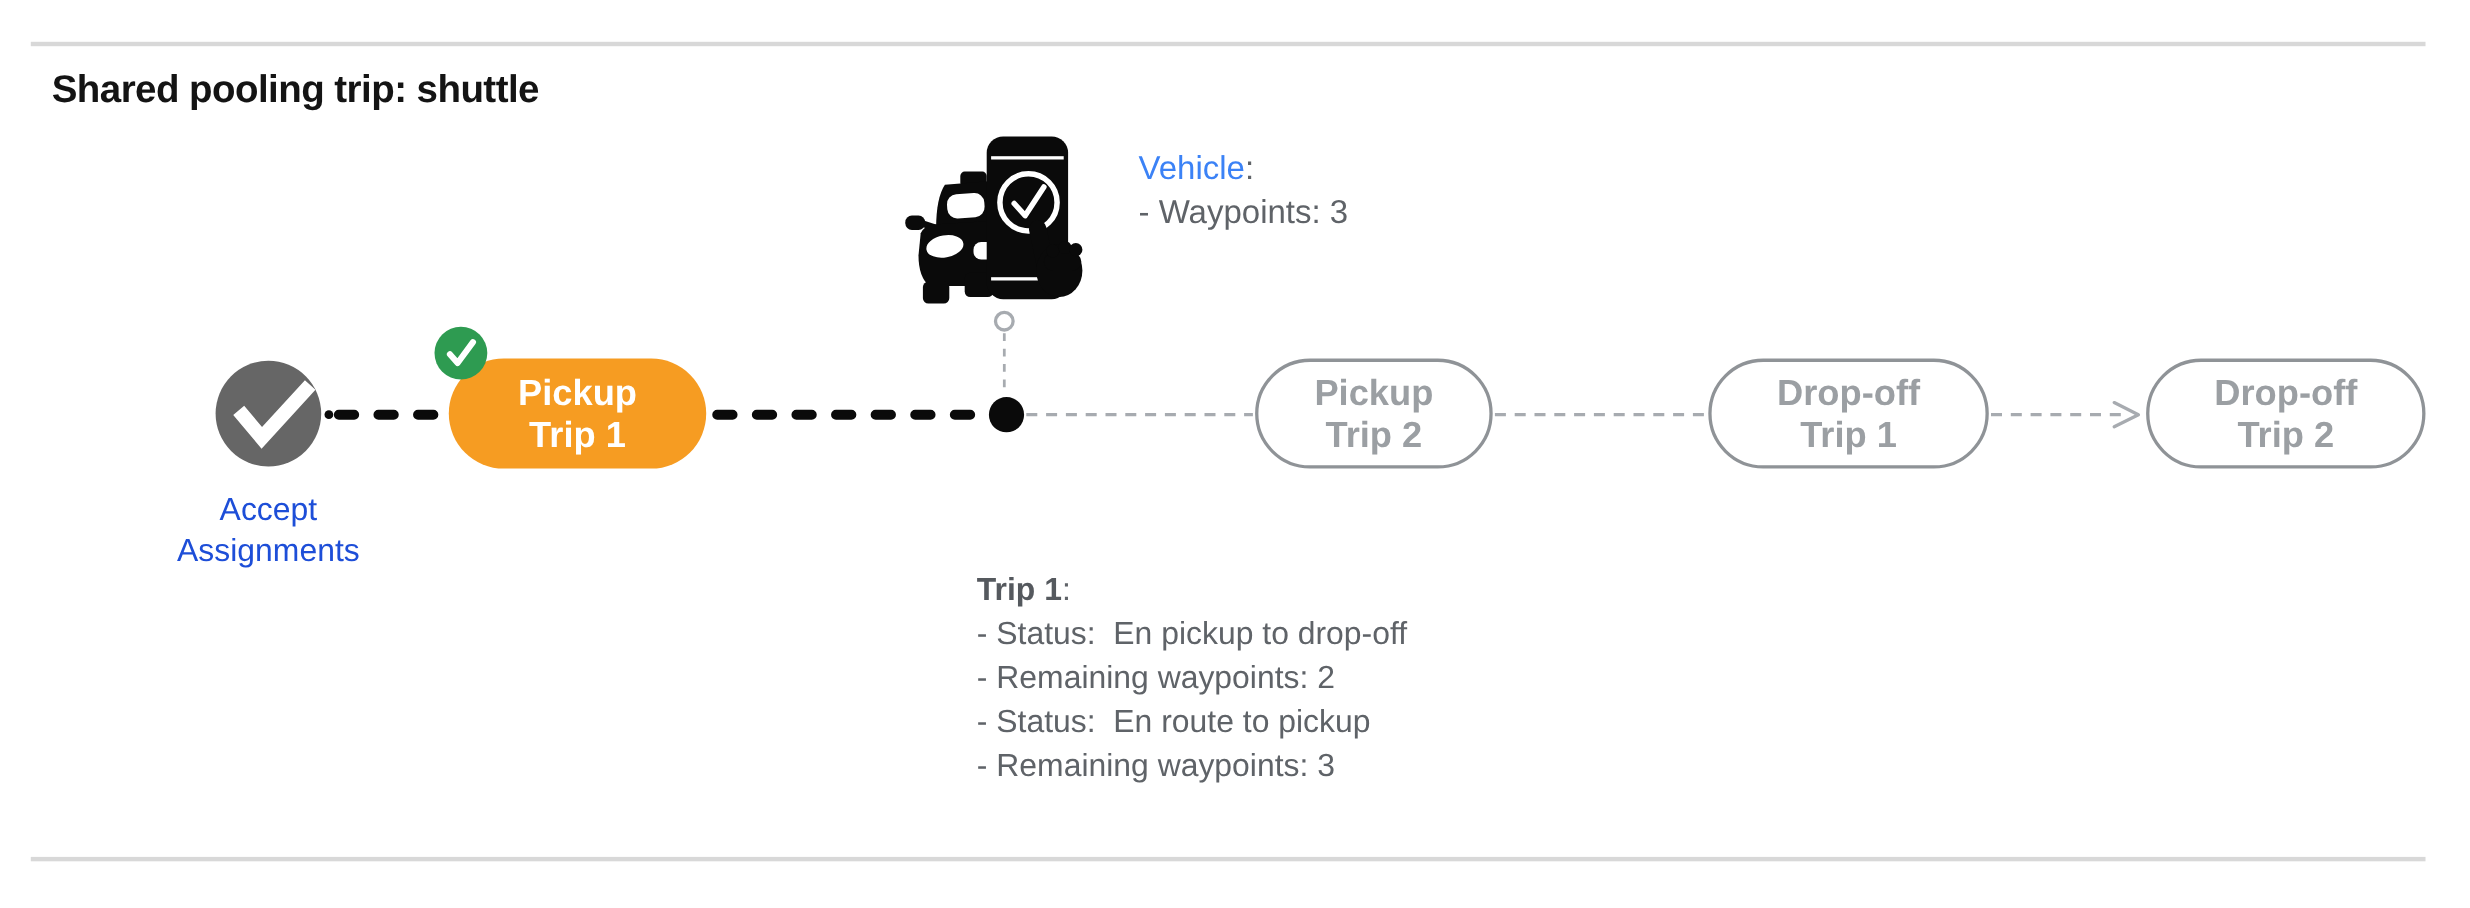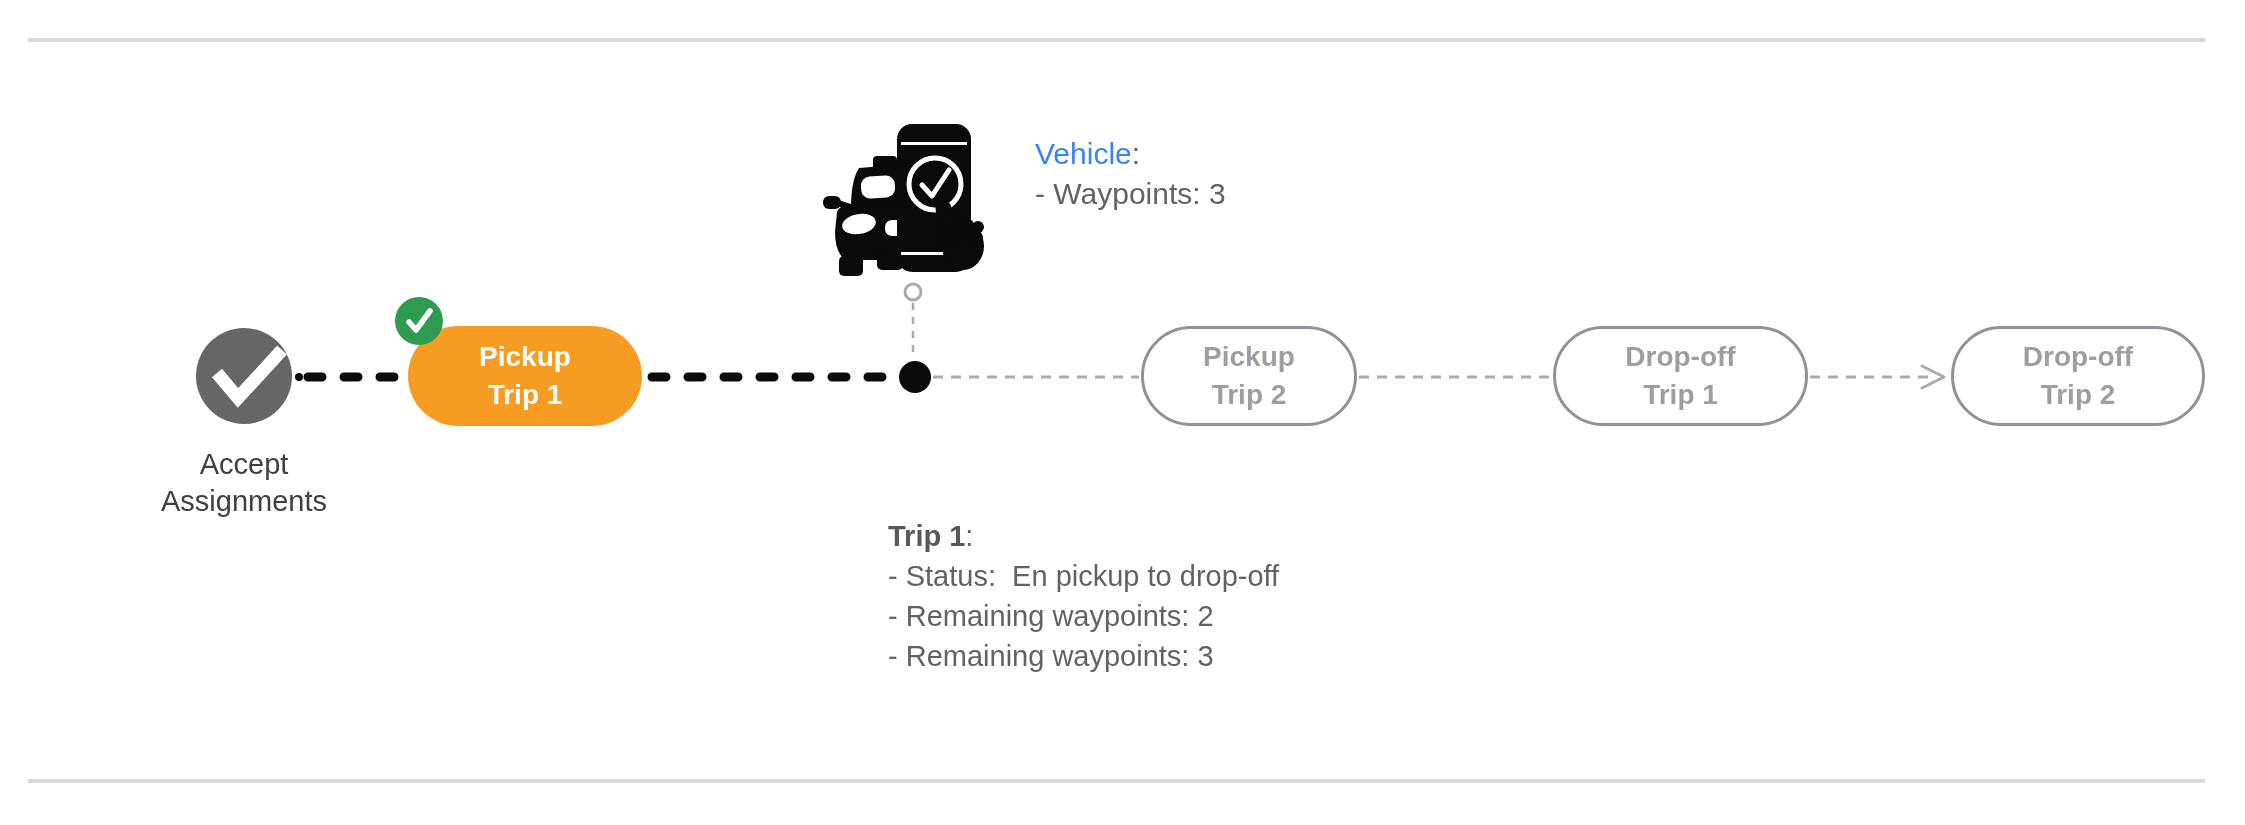--- a/index.html
+++ b/index.html
@@ -38,6 +38,7 @@
   <div class="divider top"></div>
   <div class="divider bottom"></div>
 
+  <div class="page-title">Shared pooling trip: shuttle</div>
 
   <svg class="overlay" width="2245" height="825" viewBox="0 0 2245 825">
 

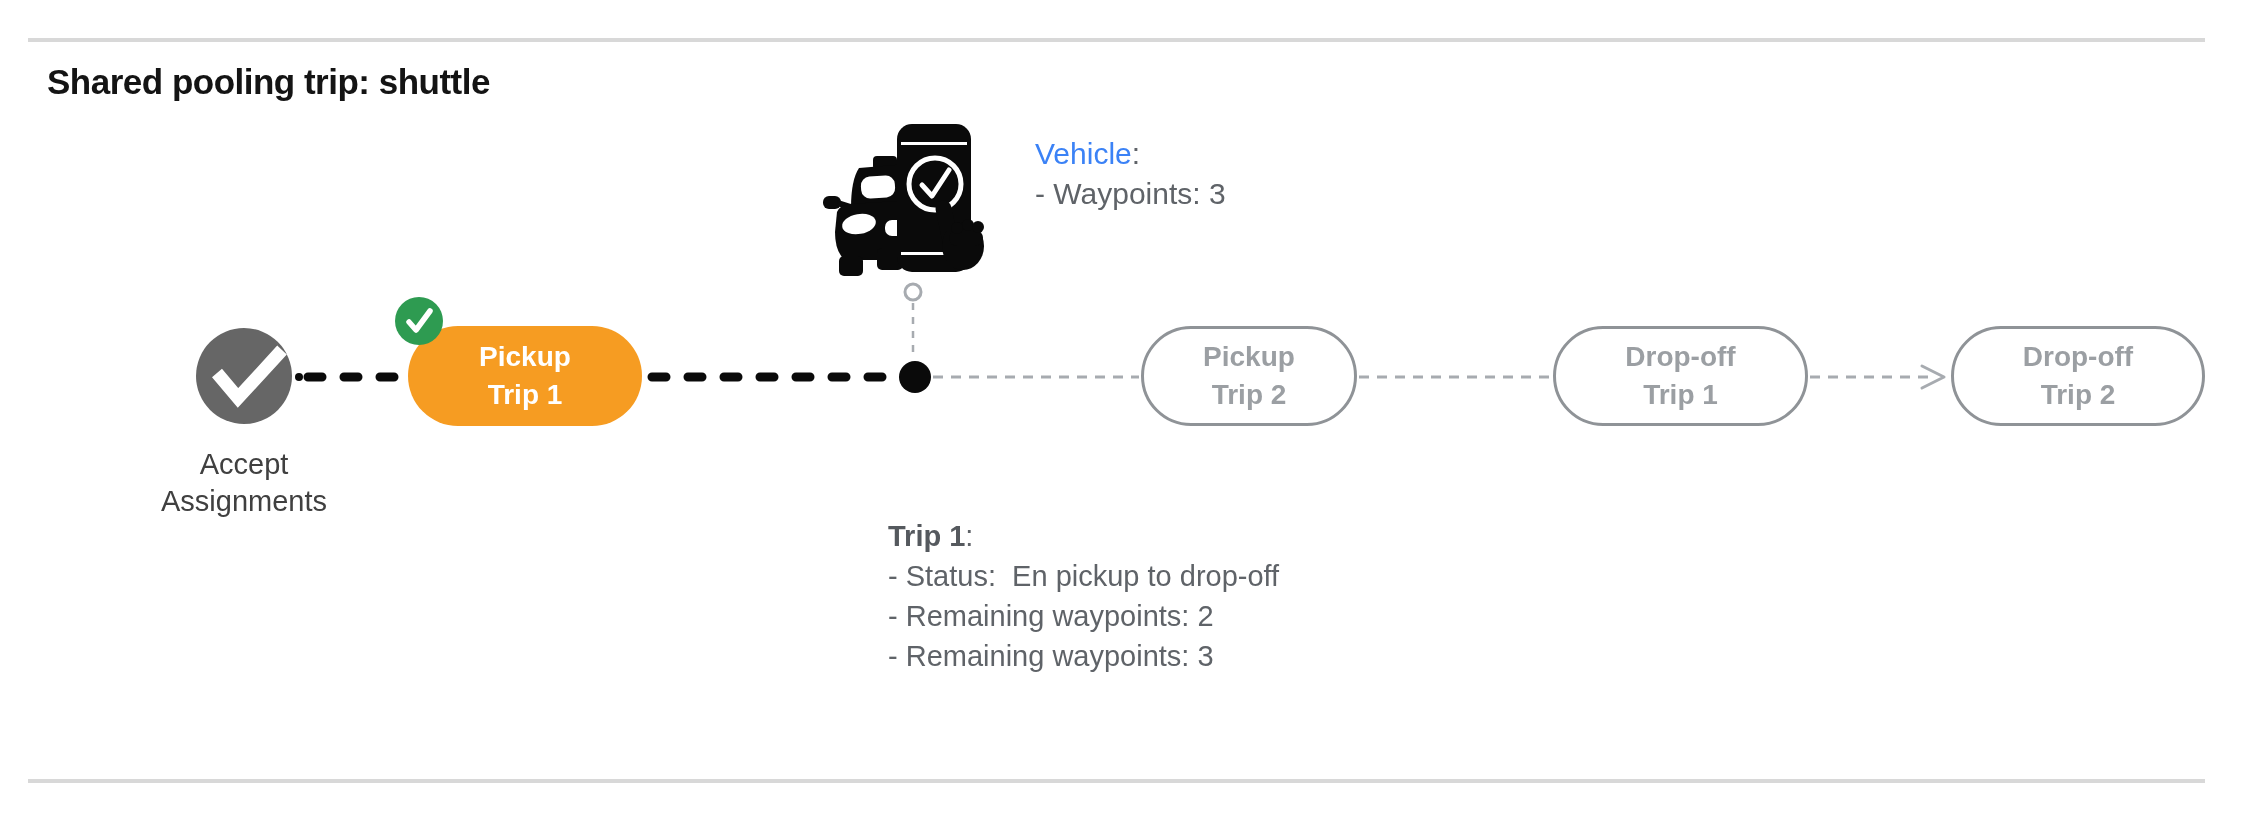--- a/index.html
+++ b/index.html
@@ -17,7 +17,7 @@
   .step-circle{position:absolute;left:196px;top:328px;width:96px;height:96px;border-radius:50%;background:#666666;display:flex;align-items:center;justify-content:center;}
   .step-circle-label{position:absolute;left:100px;top:446px;width:288px;text-align:center;color:#404040;font-size:29px;line-height:37px;}
 
-  .pill{position:absolute;top:326px;height:100px;border-radius:50px;box-sizing:border-box;display:flex;flex-direction:column;align-items:center;justify-content:center;font-weight:700;font-size:28px;line-height:38px;text-align:center;}
+  .pill{position:absolute;top:326px;height:100px;border-radius:50px;box-sizing:border-box;display:flex;flex-direction:column;align-items:center;justify-content:center;font-weight:700;font-size:33px;line-height:38px;text-align:center;}
   .pill.active{background:#F69C22;color:#ffffff;}
   .pill.pending{background:#ffffff;border:3px solid #8f9397;color:#9b9fa3;}
 

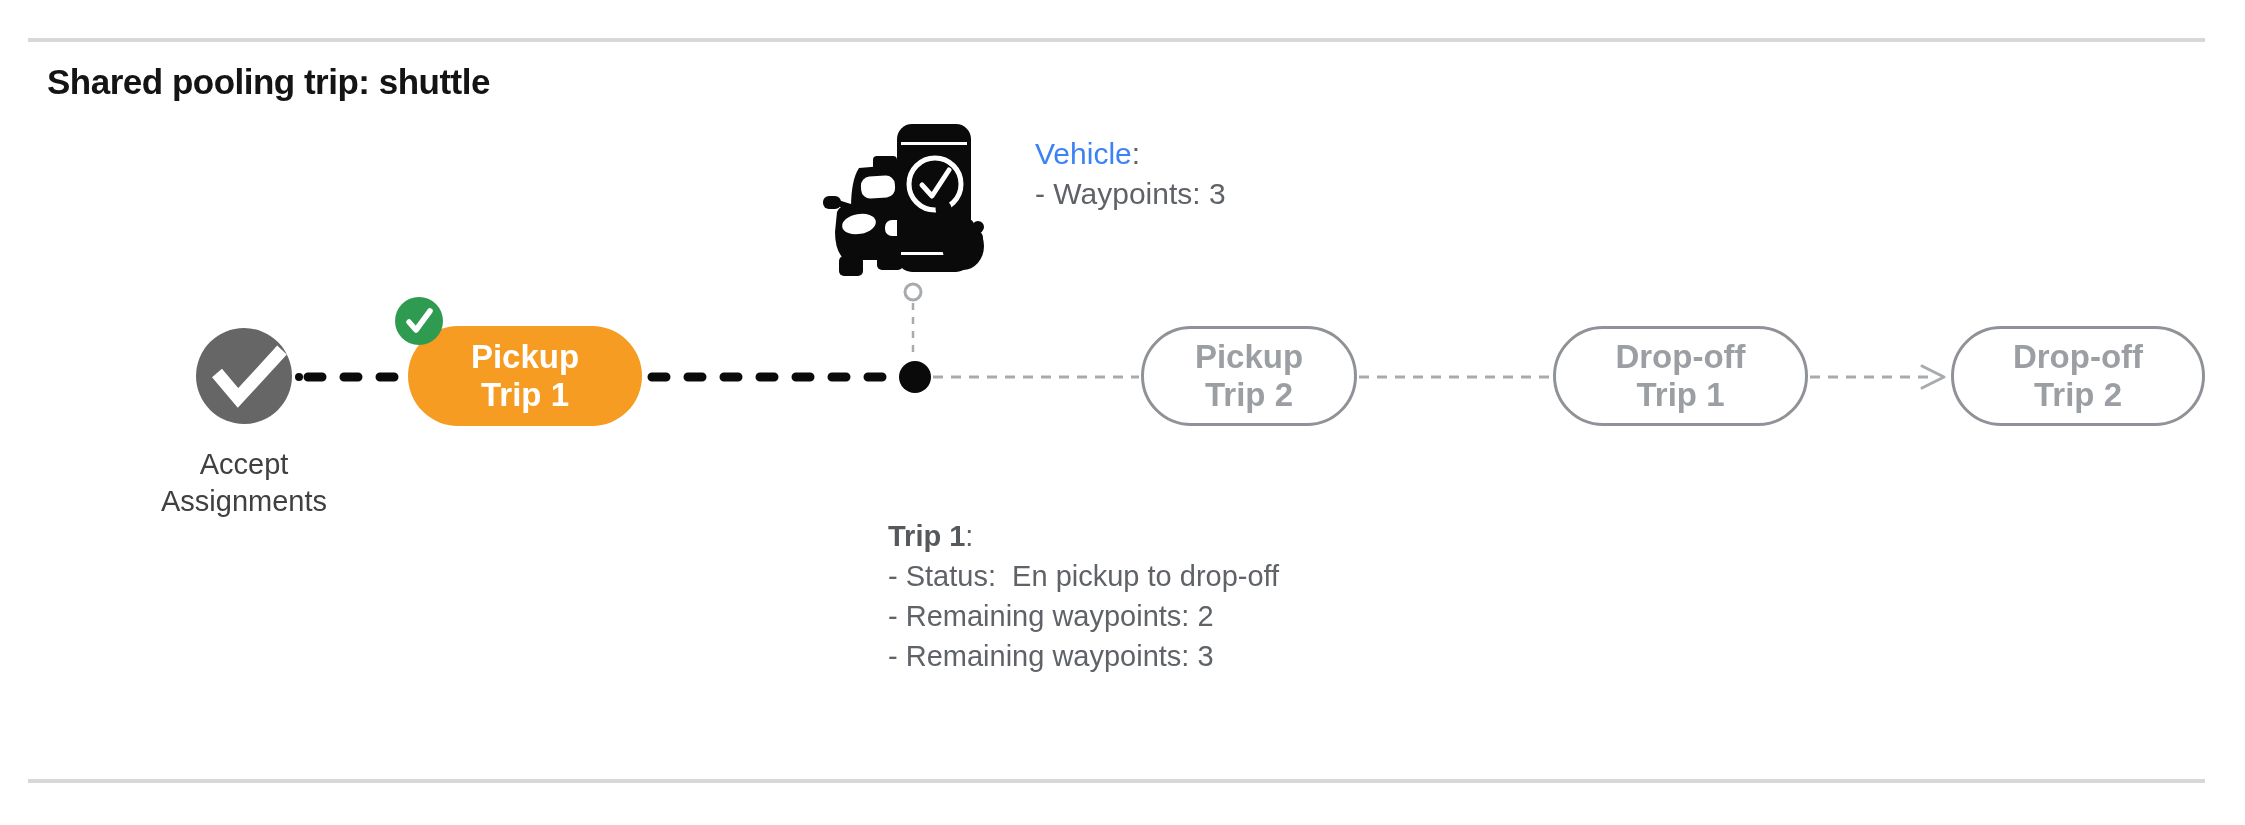--- a/index.html
+++ b/index.html
@@ -15,7 +15,7 @@
   svg.overlay{position:absolute;left:0;top:0;pointer-events:none;}
 
   .step-circle{position:absolute;left:196px;top:328px;width:96px;height:96px;border-radius:50%;background:#666666;display:flex;align-items:center;justify-content:center;}
-  .step-circle-label{position:absolute;left:100px;top:446px;width:288px;text-align:center;color:#404040;font-size:29px;line-height:37px;}
+  .step-circle-label{position:absolute;left:100px;top:446px;width:288px;text-align:center;color:#1d4ed8;font-size:29px;line-height:37px;}
 
   .pill{position:absolute;top:326px;height:100px;border-radius:50px;box-sizing:border-box;display:flex;flex-direction:column;align-items:center;justify-content:center;font-weight:700;font-size:33px;line-height:38px;text-align:center;}
   .pill.active{background:#F69C22;color:#ffffff;}

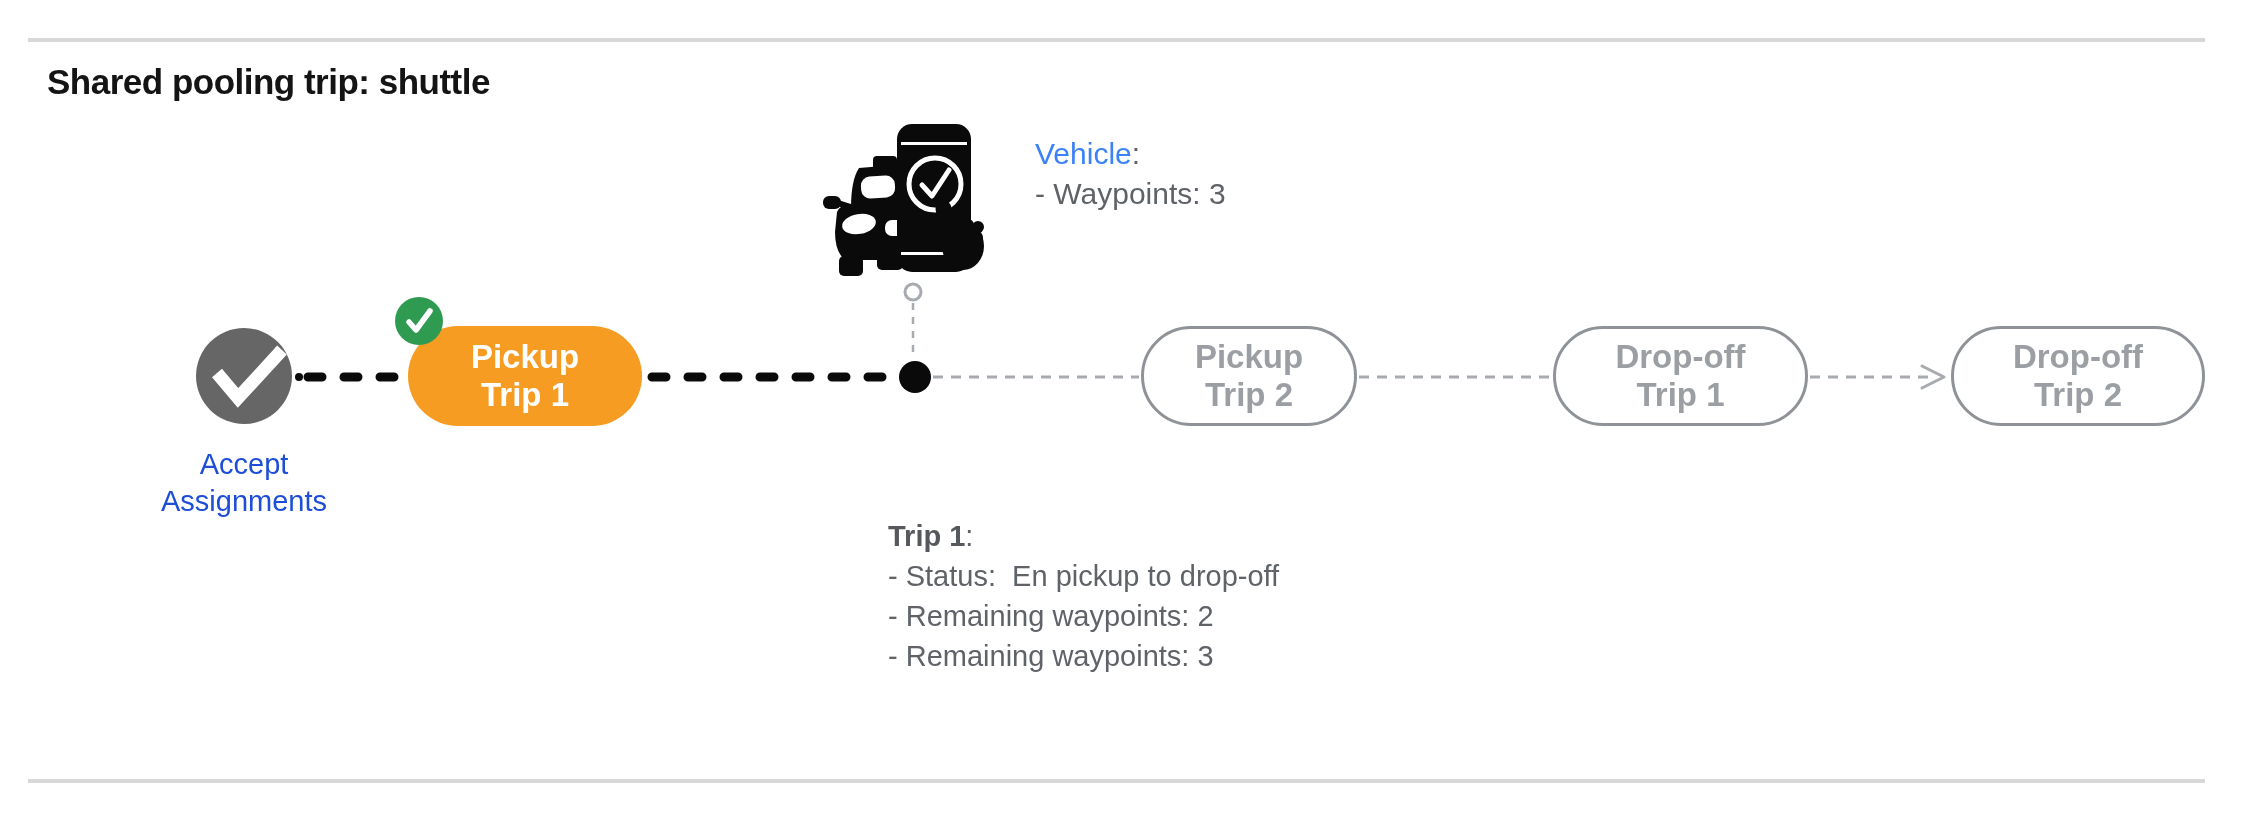--- a/index.html
+++ b/index.html
@@ -136,6 +136,7 @@
     <div class="status-line"><span class="b">Trip 1</span><span>:</span></div>
     <div class="status-line">- Status:  En pickup to drop-off</div>
     <div class="status-line">- Remaining waypoints: 2</div>
+    <div class="status-line">- Status:  En route to pickup</div>
     <div class="status-line">- Remaining waypoints: 3</div>
   </div>
 

